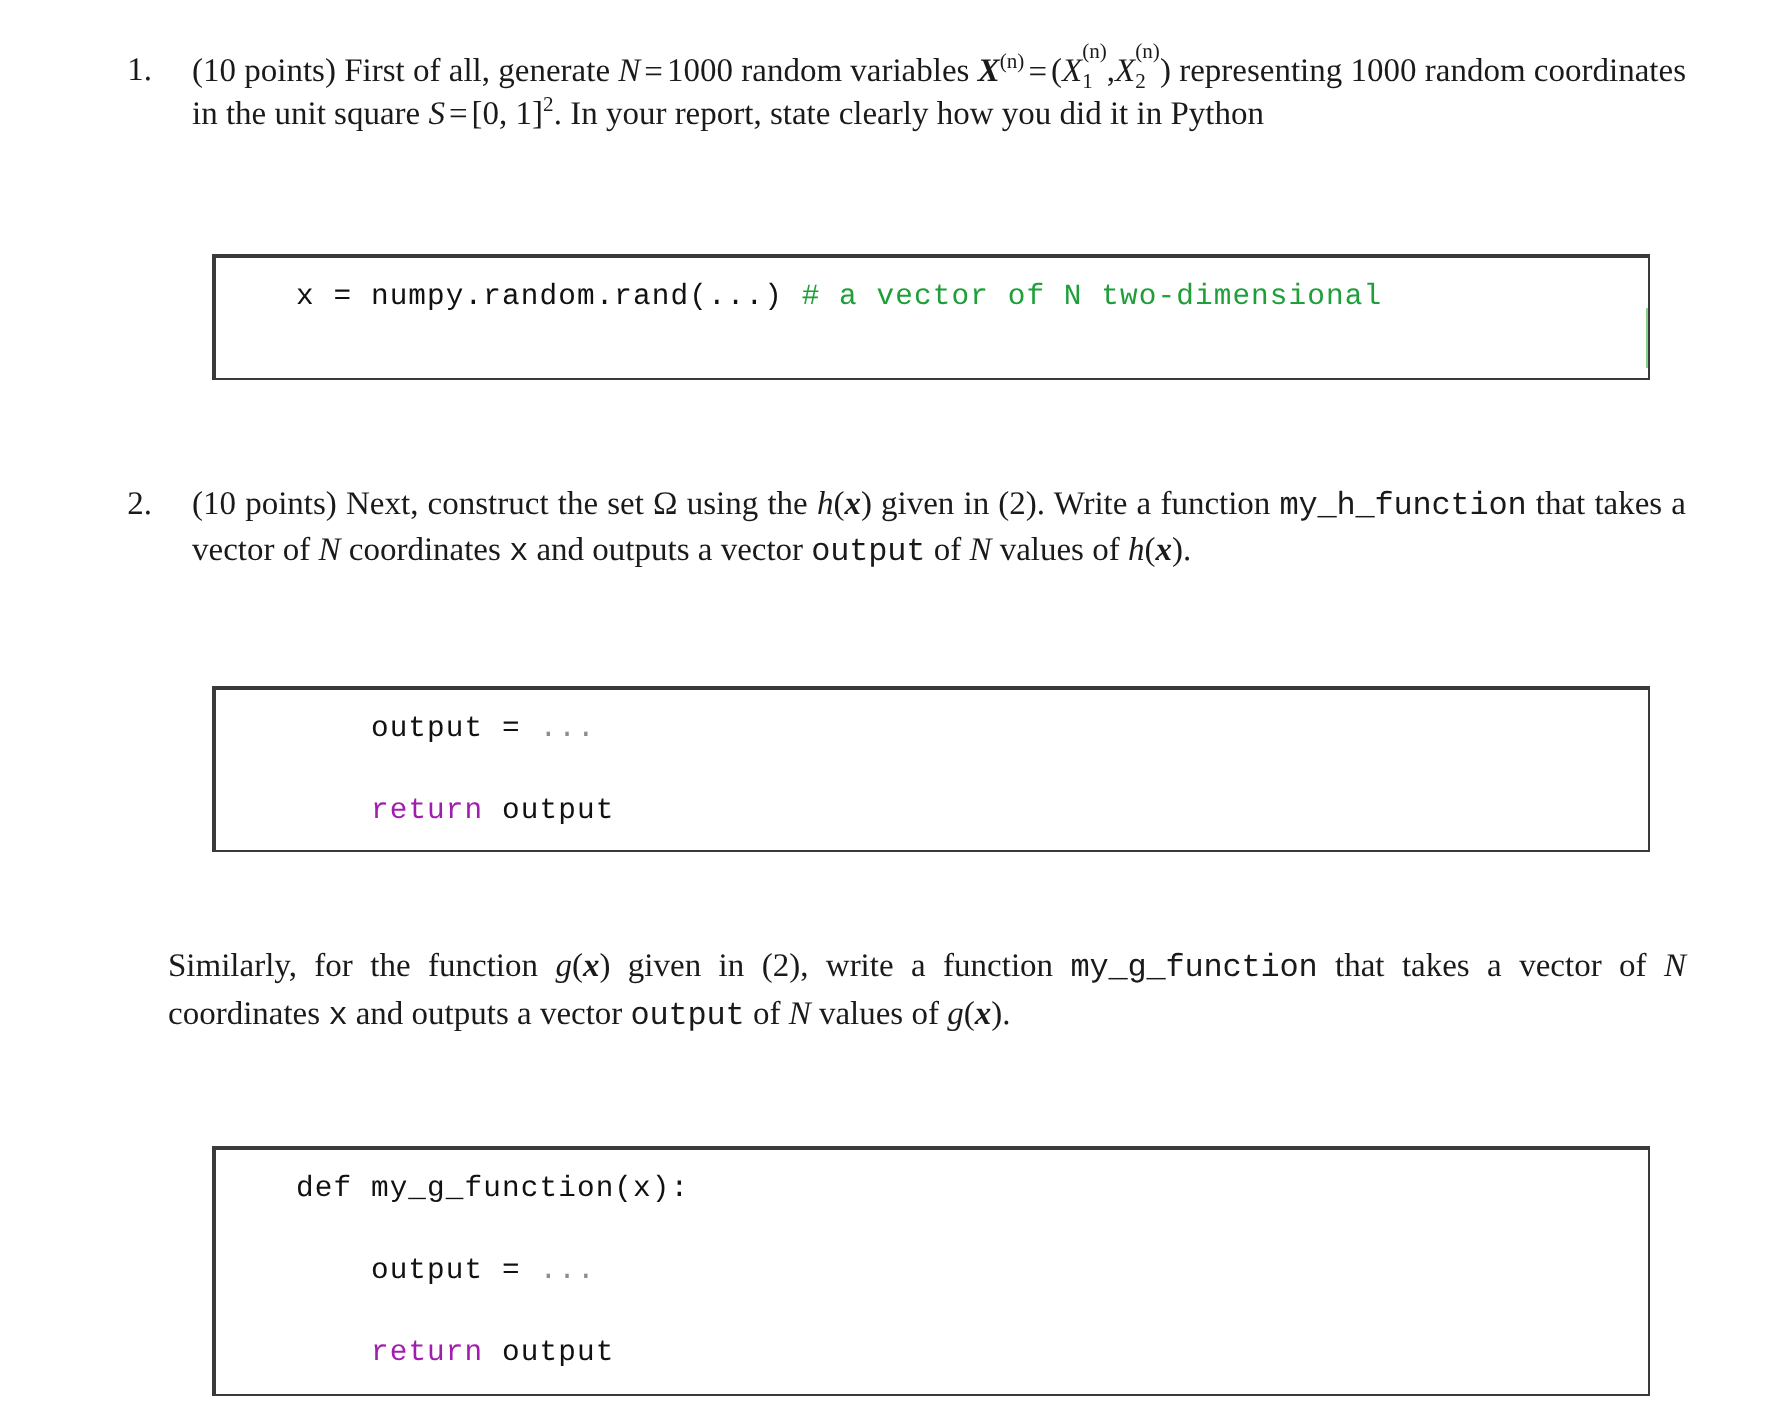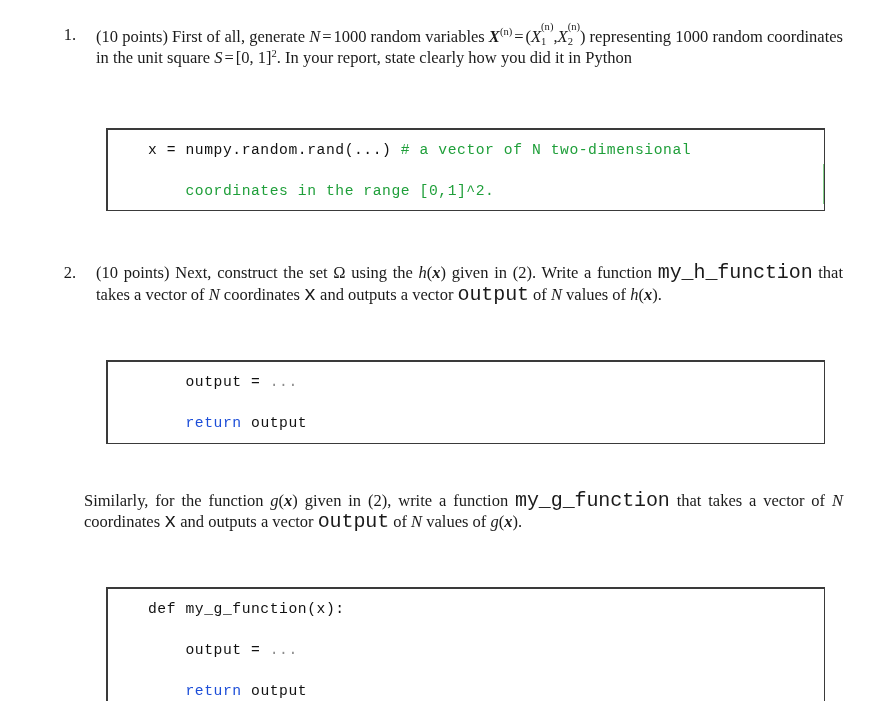--- a/index.html
+++ b/index.html
@@ -142,7 +142,7 @@
 
       <div class="indent-block">
         <pre class="codebox bleed"><span class="code-line"><span>x = numpy.random.rand(...) </span><span class="k-comment"># a vector of N two-dimensional</span></span>
-<span class="code-line"><span class="k-comment">    coordinates in the range [0,1]^2.</span></span></pre>
+</pre>
       </div>
     </li>
 

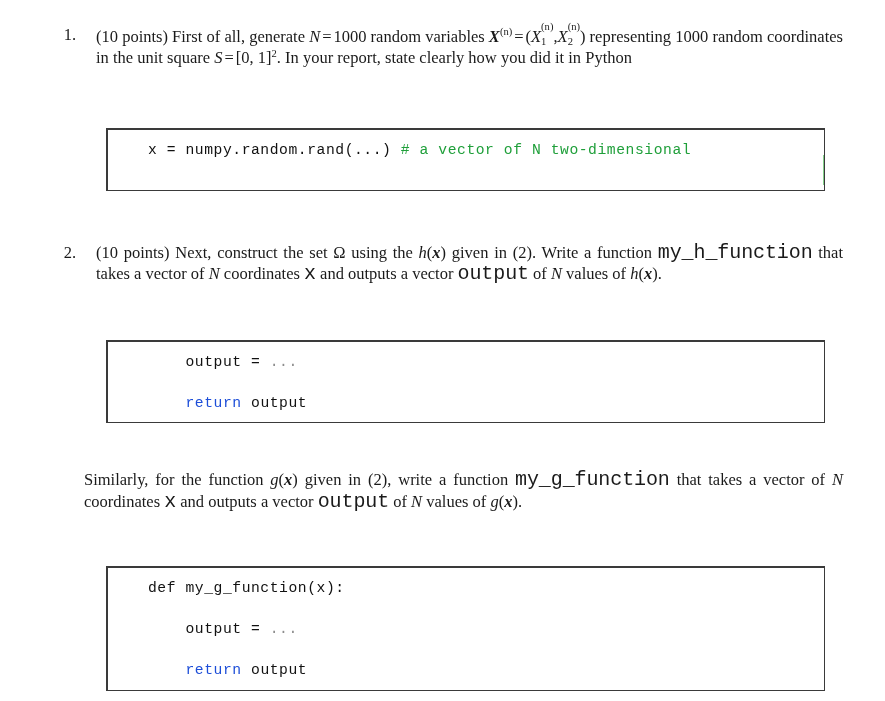--- a/index.html
+++ b/index.html
@@ -76,7 +76,7 @@
   
   .tt {
     font-family: "Liberation Mono", "DejaVu Sans Mono", monospace;
-    font-size: 20px;
+    font-size: 16px;
     letter-spacing: -0.1px;
   }
 

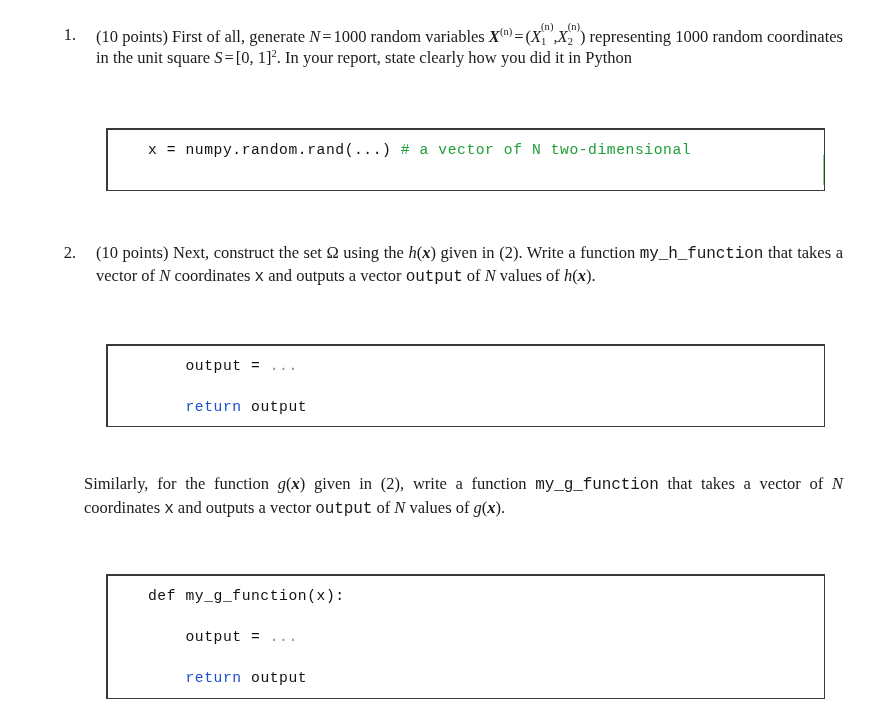--- a/index.html
+++ b/index.html
@@ -113,7 +113,7 @@
   .code-line { display: block; min-height: 20.6px; }
 
   .k-comment { color: #1f9f3a; }
-  .k-keyword { color: #1d4ed8; }
+  .k-keyword { color: #a21caf; }
   .k-dim     { color: #8d8d8d; }
 
   

